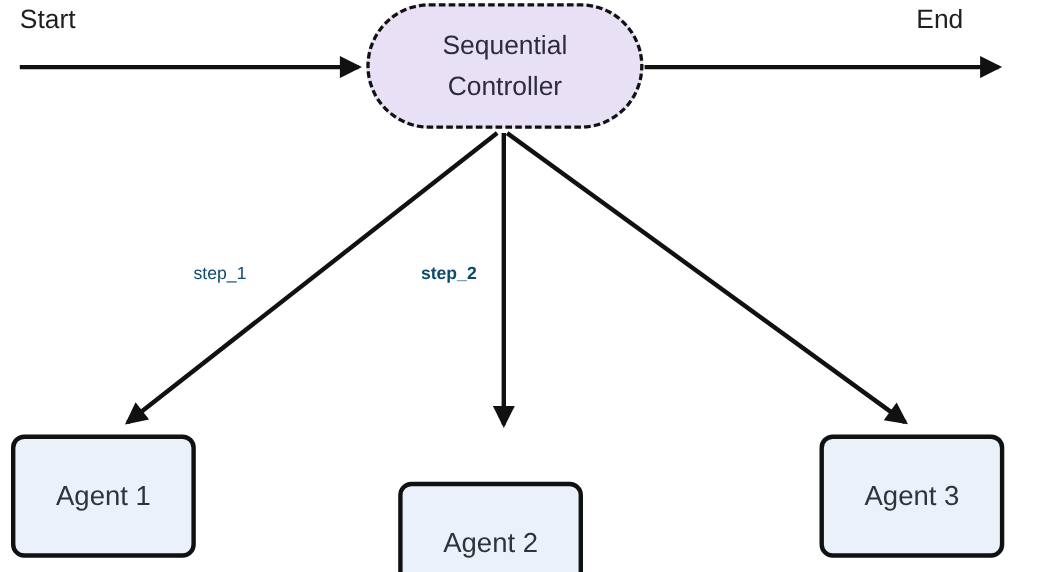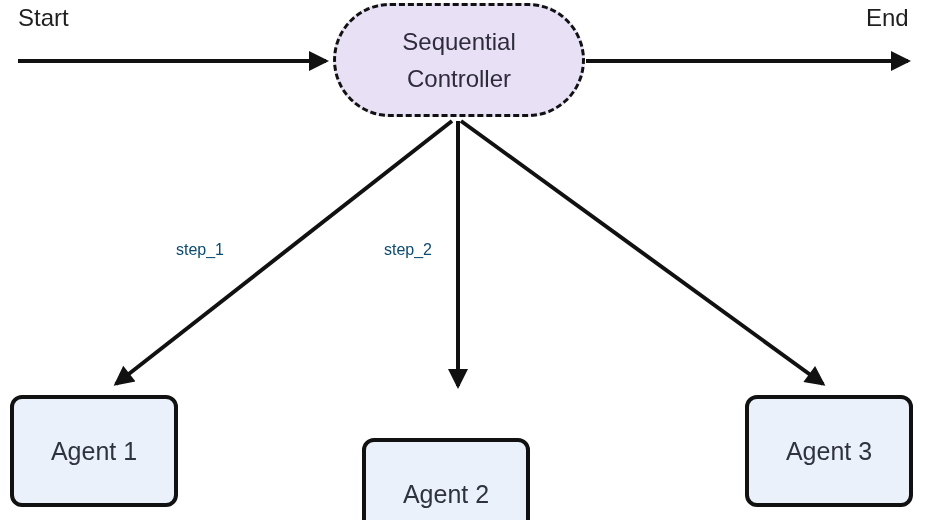--- a/index.html
+++ b/index.html
@@ -70,7 +70,7 @@
 
   <div class="flow-label" style="left:18px;top:4px;">Start</div>
 
-  <div class="flow-label" style="left:833px;top:4px;margin-left:33px;">End</div>
+  <div class="flow-label" style="left:833px;top:4px;">End</div>
 
   <div class="controller">
     <div class="node-text">Sequential Controller</div>

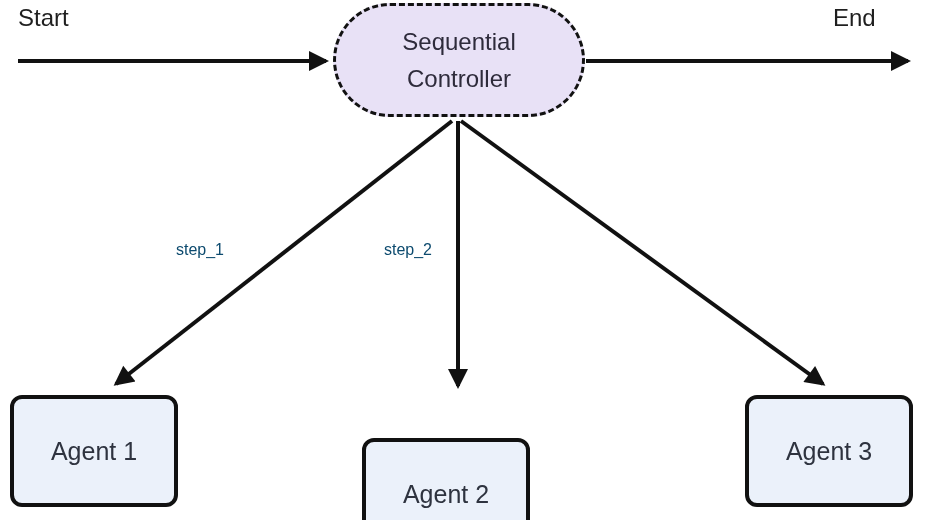--- a/index.html
+++ b/index.html
@@ -77,7 +77,7 @@
   </div>
 
   <div class="edge-label" style="left:200px;top:236px;">step_1</div>
-  <div class="edge-label" style="left:408px;top:236px;">step_2</div>
+  <div class="edge-label" style="left:408px;top:236px;font-weight:bold;">step_2</div>
 
   <div class="agent agent-1">
     <div class="node-text">Agent 1</div>

